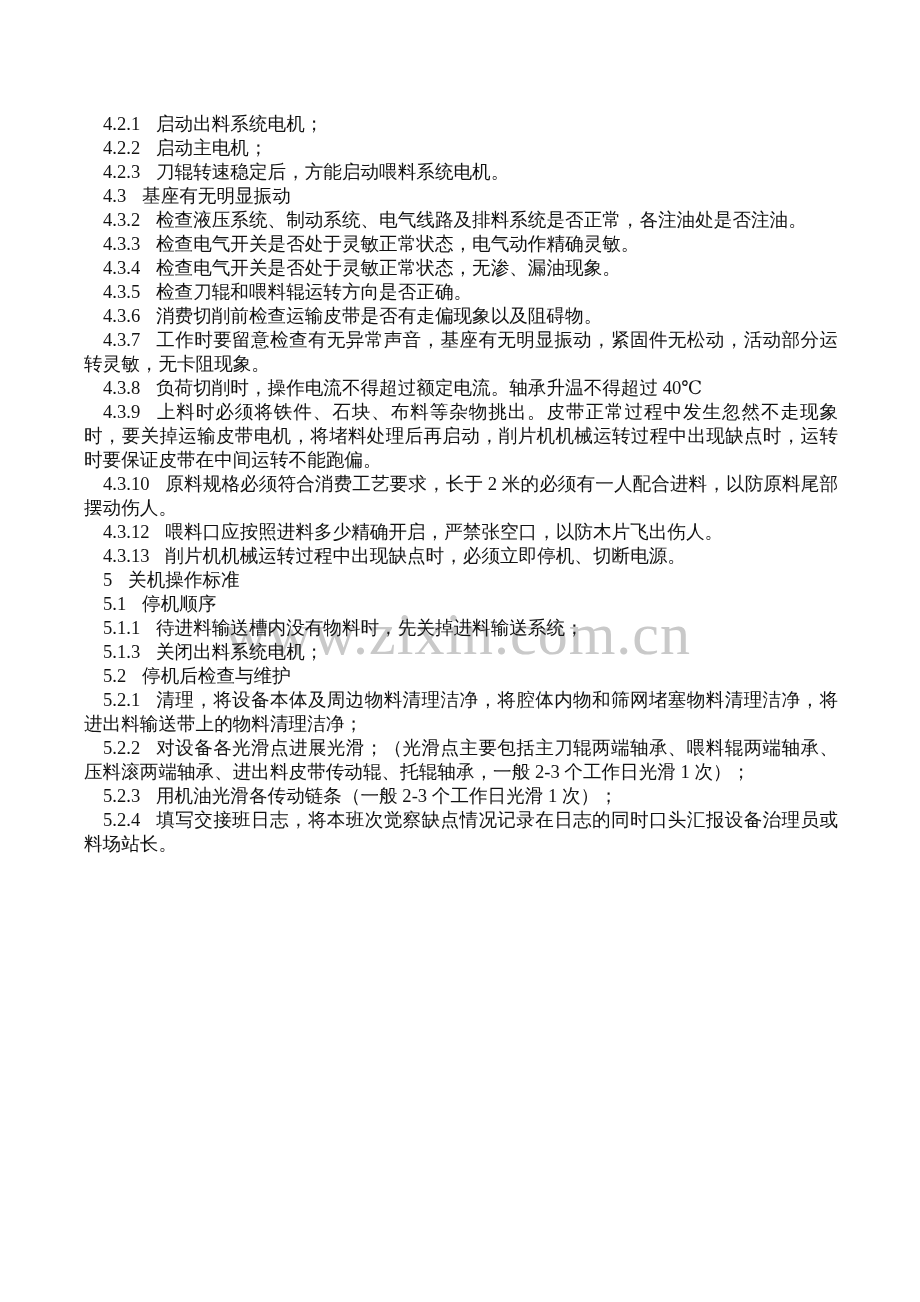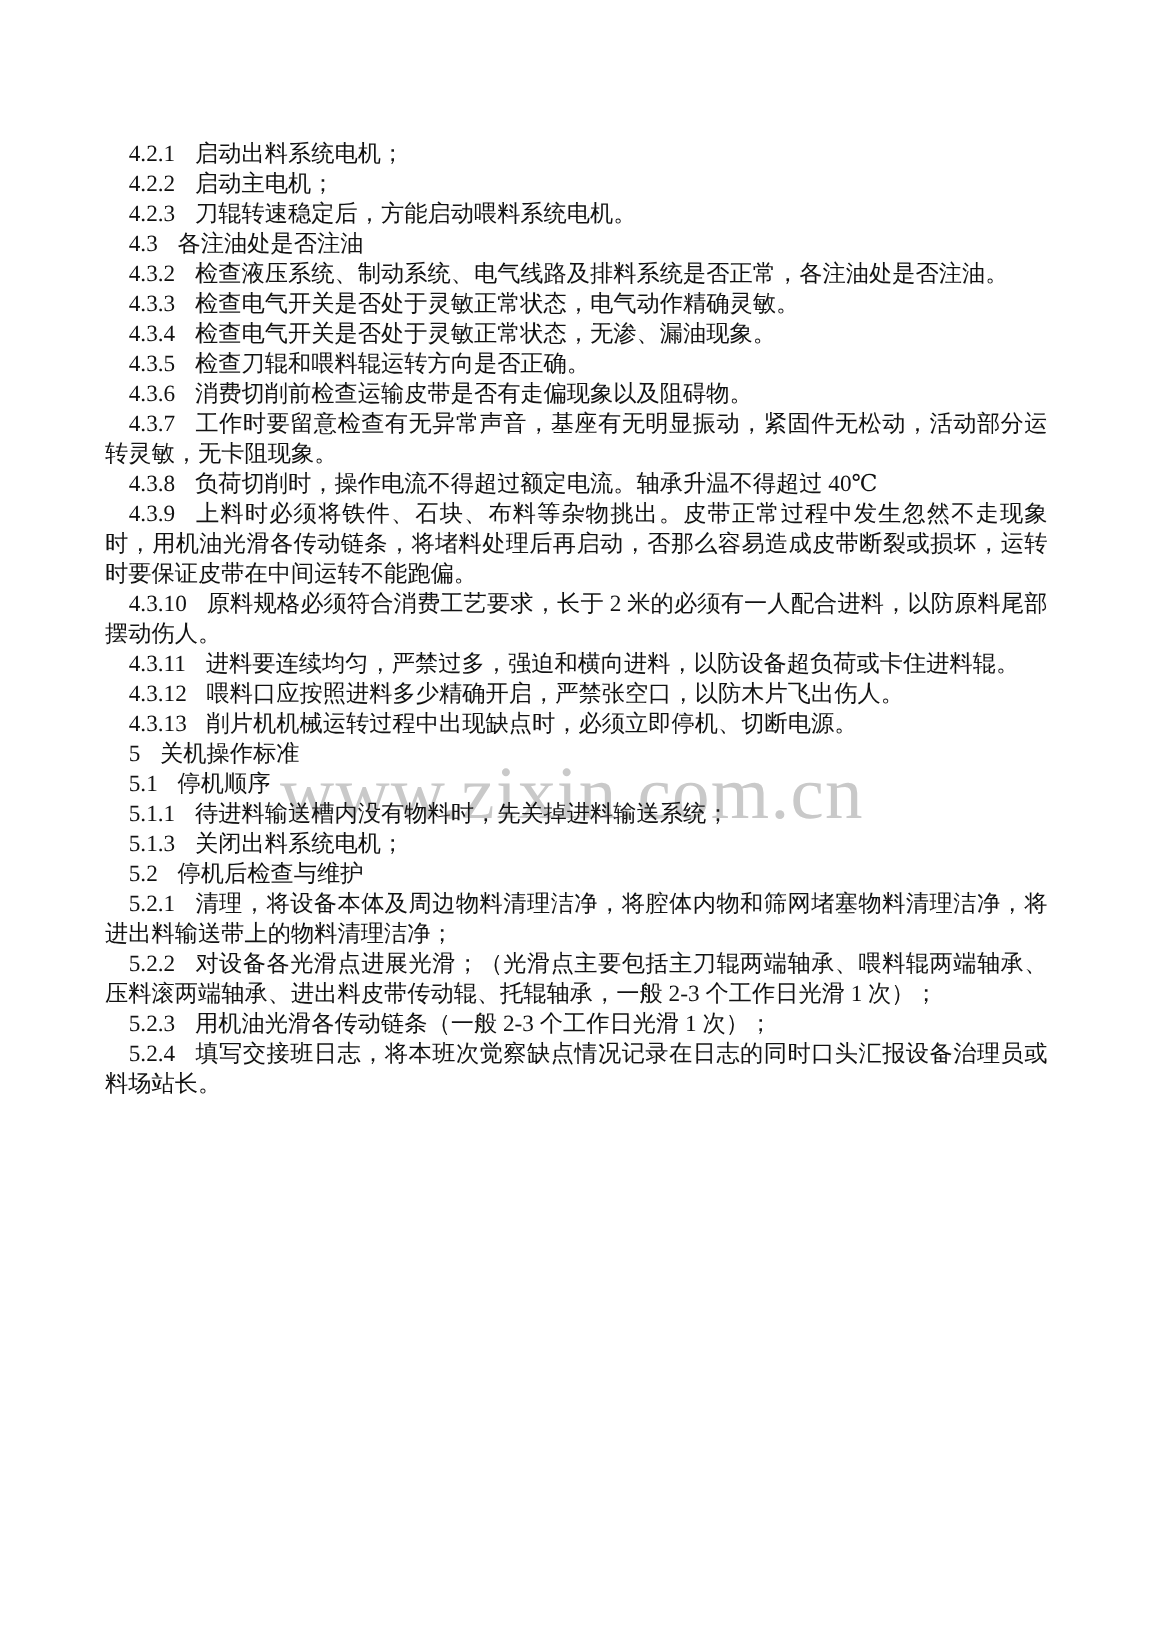--- a/index.html
+++ b/index.html
@@ -57,7 +57,7 @@
       <p class="para"><span class="num">4.2.1</span><span class="body">启动出料系统电机；</span></p>
       <p class="para"><span class="num">4.2.2</span><span class="body">启动主电机；</span></p>
       <p class="para"><span class="num">4.2.3</span><span class="body">刀辊转速稳定后，方能启动喂料系统电机。</span></p>
-      <p class="para"><span class="num">4.3</span><span class="body">各注油处是否注油</span></p>
+      <p class="para"><span class="num">4.3</span><span class="body">基座有无明显振动</span></p>
       <p class="para"><span class="num">4.3.2</span><span class="body">检查液压系统、制动系统、电气线路及排料系统是否正常，各注油处是否注油。</span></p>
       <p class="para"><span class="num">4.3.3</span><span class="body">检查电气开关是否处于灵敏正常状态，电气动作精确灵敏。</span></p>
       <p class="para"><span class="num">4.3.4</span><span class="body">检查电气开关是否处于灵敏正常状态，无渗、漏油现象。</span></p>

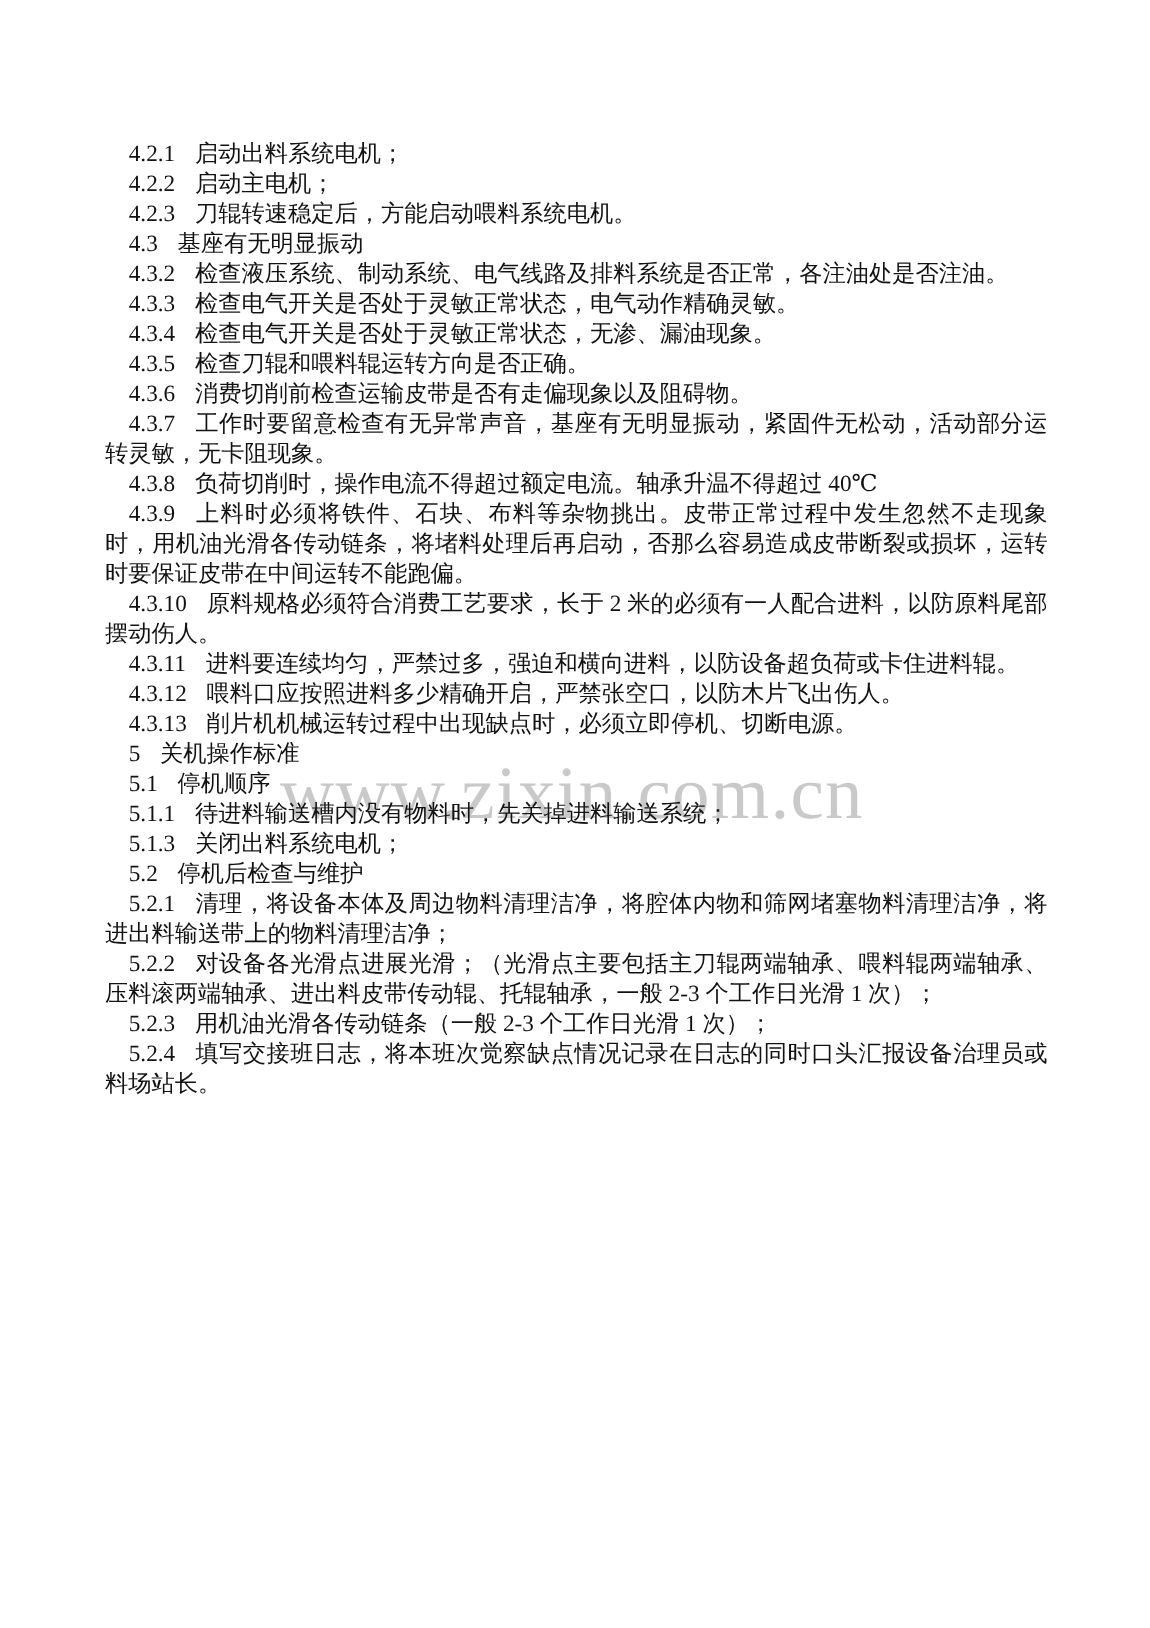--- a/index.html
+++ b/index.html
@@ -65,7 +65,7 @@
       <p class="para"><span class="num">4.3.6</span><span class="body">消费切削前检查运输皮带是否有走偏现象以及阻碍物。</span></p>
       <p class="para"><span class="num">4.3.7</span><span class="body">工作时要留意检查有无异常声音，基座有无明显振动，紧固件无松动，活动部分运转灵敏，无卡阻现象。</span></p>
       <p class="para"><span class="num">4.3.8</span><span class="body">负荷切削时，操作电流不得超过额定电流。轴承升温不得超过 40℃</span></p>
-      <p class="para"><span class="num">4.3.9</span><span class="body">上料时必须将铁件、石块、布料等杂物挑出。皮带正常过程中发生忽然不走现象时，用机油光滑各传动链条，将堵料处理后再启动，否那么容易造成皮带断裂或损坏，运转时要保证皮带在中间运转不能跑偏。</span></p>
+      <p class="para"><span class="num">4.3.9</span><span class="body">上料时必须将铁件、石块、布料等杂物挑出。皮带正常过程中发生忽然不走现象时，要关掉运输皮带电机，将堵料处理后再启动，削片机机械运转过程中出现缺点时，运转时要保证皮带在中间运转不能跑偏。</span></p>
       <p class="para"><span class="num">4.3.10</span><span class="body">原料规格必须符合消费工艺要求，长于 2 米的必须有一人配合进料，以防原料尾部摆动伤人。</span></p>
       <p class="para"><span class="num">4.3.11</span><span class="body">进料要连续均匀，严禁过多，强迫和横向进料，以防设备超负荷或卡住进料辊。</span></p>
       <p class="para"><span class="num">4.3.12</span><span class="body">喂料口应按照进料多少精确开启，严禁张空口，以防木片飞出伤人。</span></p>

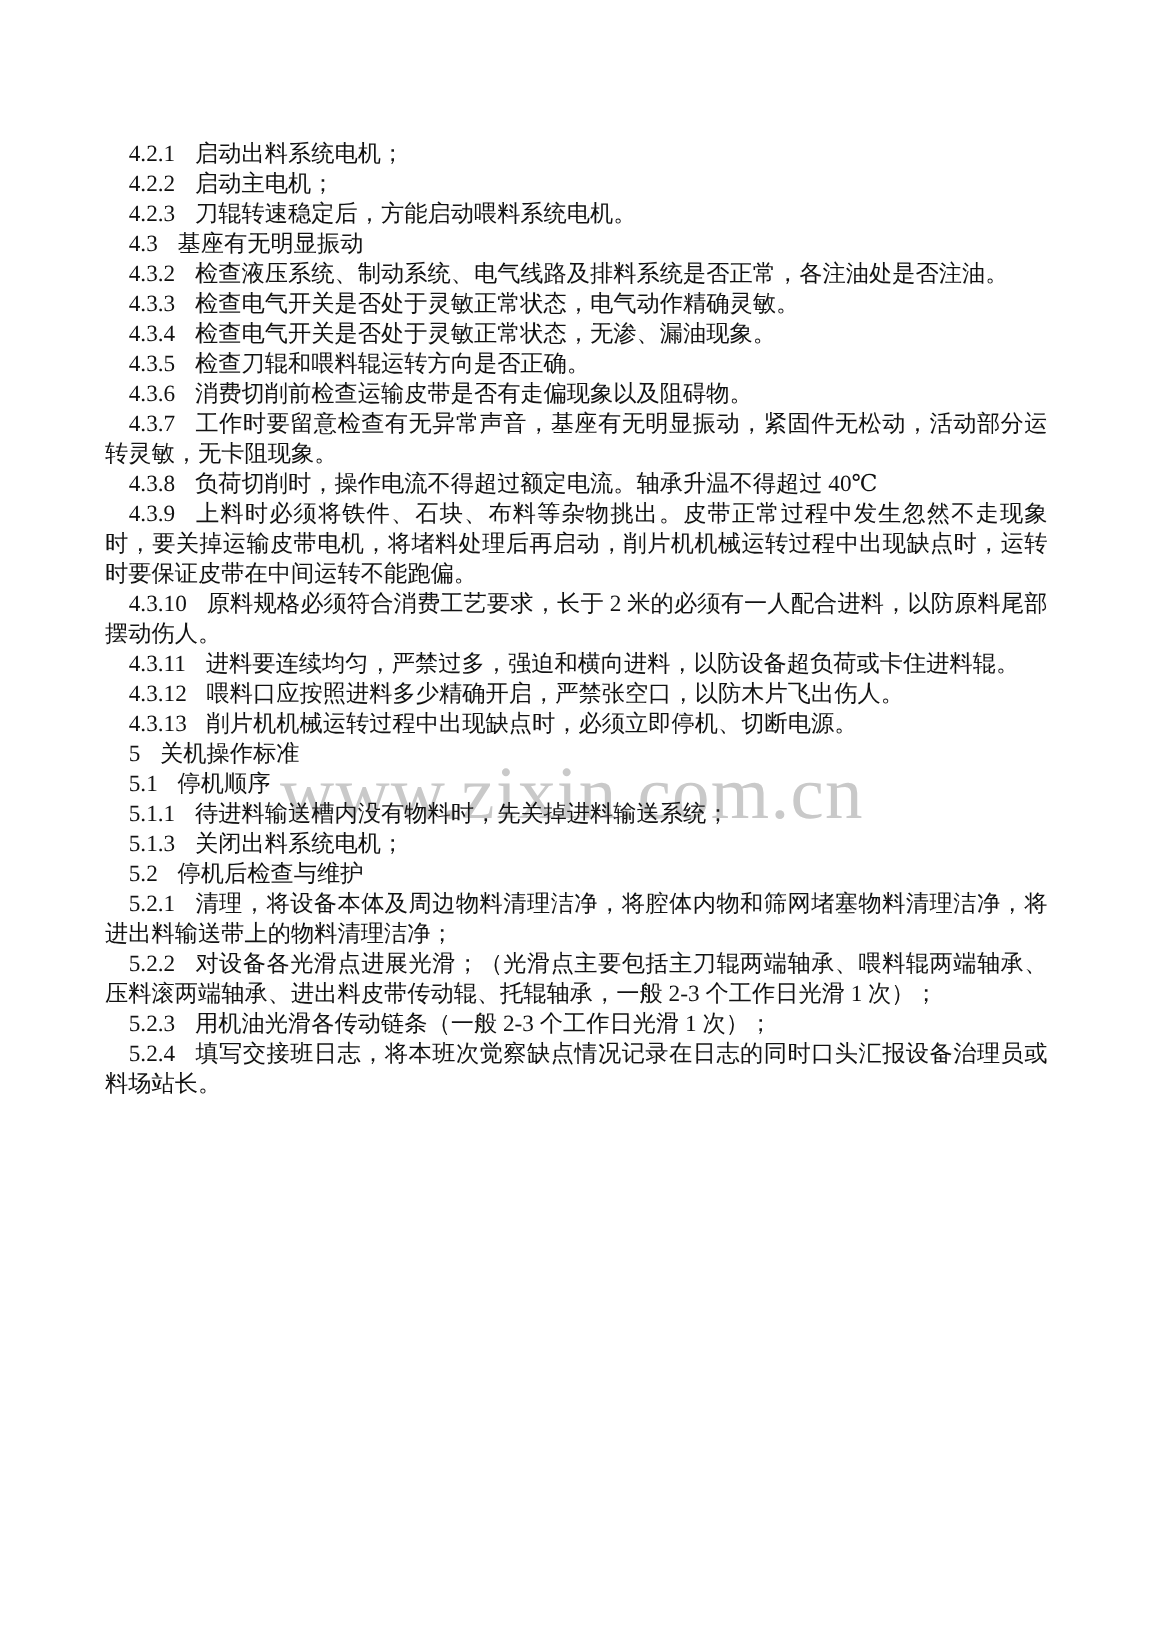--- a/index.html
+++ b/index.html
@@ -67,7 +67,6 @@
       <p class="para"><span class="num">4.3.8</span><span class="body">负荷切削时，操作电流不得超过额定电流。轴承升温不得超过 40℃</span></p>
       <p class="para"><span class="num">4.3.9</span><span class="body">上料时必须将铁件、石块、布料等杂物挑出。皮带正常过程中发生忽然不走现象时，要关掉运输皮带电机，将堵料处理后再启动，削片机机械运转过程中出现缺点时，运转时要保证皮带在中间运转不能跑偏。</span></p>
       <p class="para"><span class="num">4.3.10</span><span class="body">原料规格必须符合消费工艺要求，长于 2 米的必须有一人配合进料，以防原料尾部摆动伤人。</span></p>
-      <p class="para"><span class="num">4.3.11</span><span class="body">进料要连续均匀，严禁过多，强迫和横向进料，以防设备超负荷或卡住进料辊。</span></p>
       <p class="para"><span class="num">4.3.12</span><span class="body">喂料口应按照进料多少精确开启，严禁张空口，以防木片飞出伤人。</span></p>
       <p class="para"><span class="num">4.3.13</span><span class="body">削片机机械运转过程中出现缺点时，必须立即停机、切断电源。</span></p>
       <p class="para"><span class="num">5</span><span class="body">关机操作标准</span></p>

